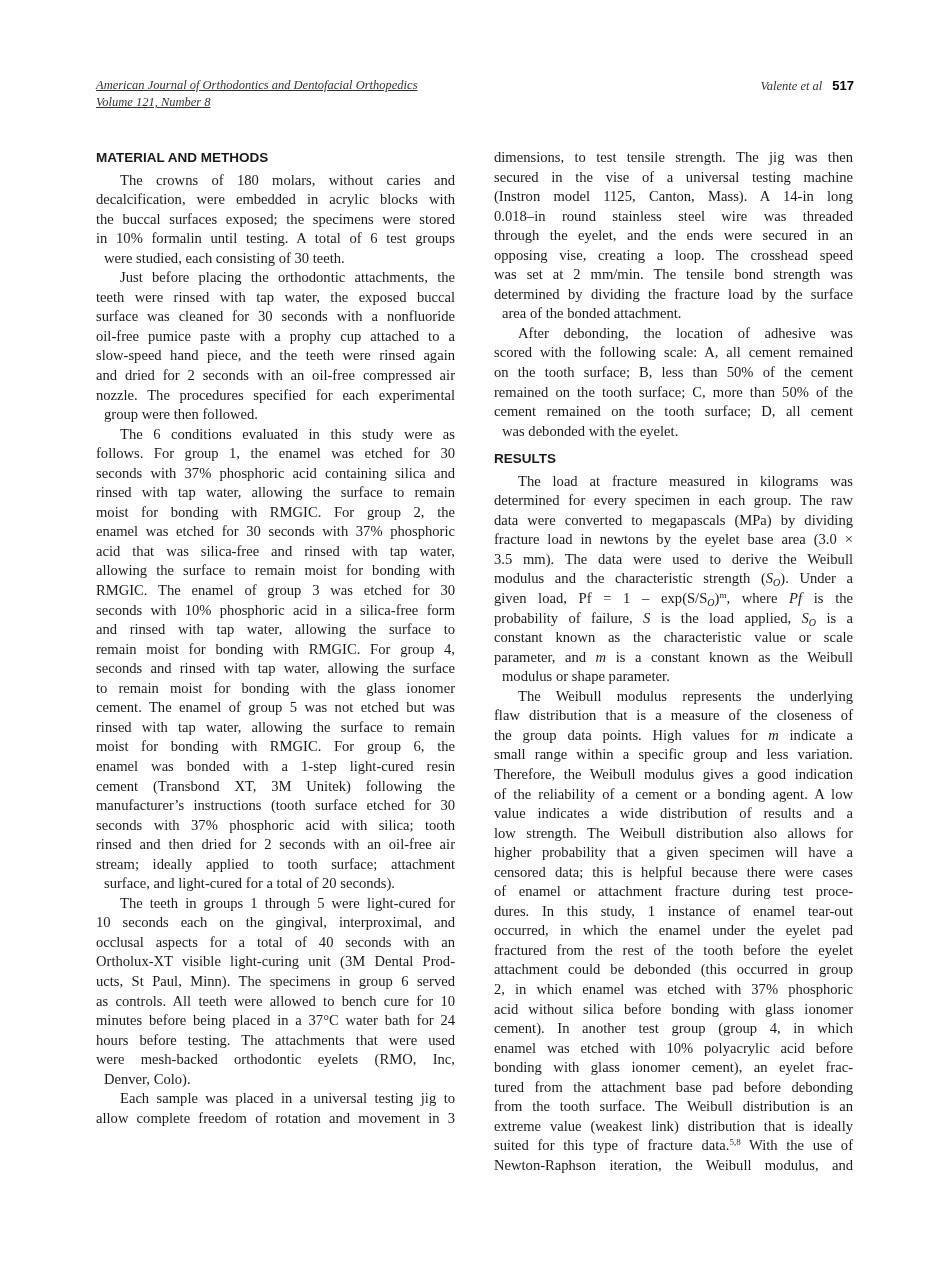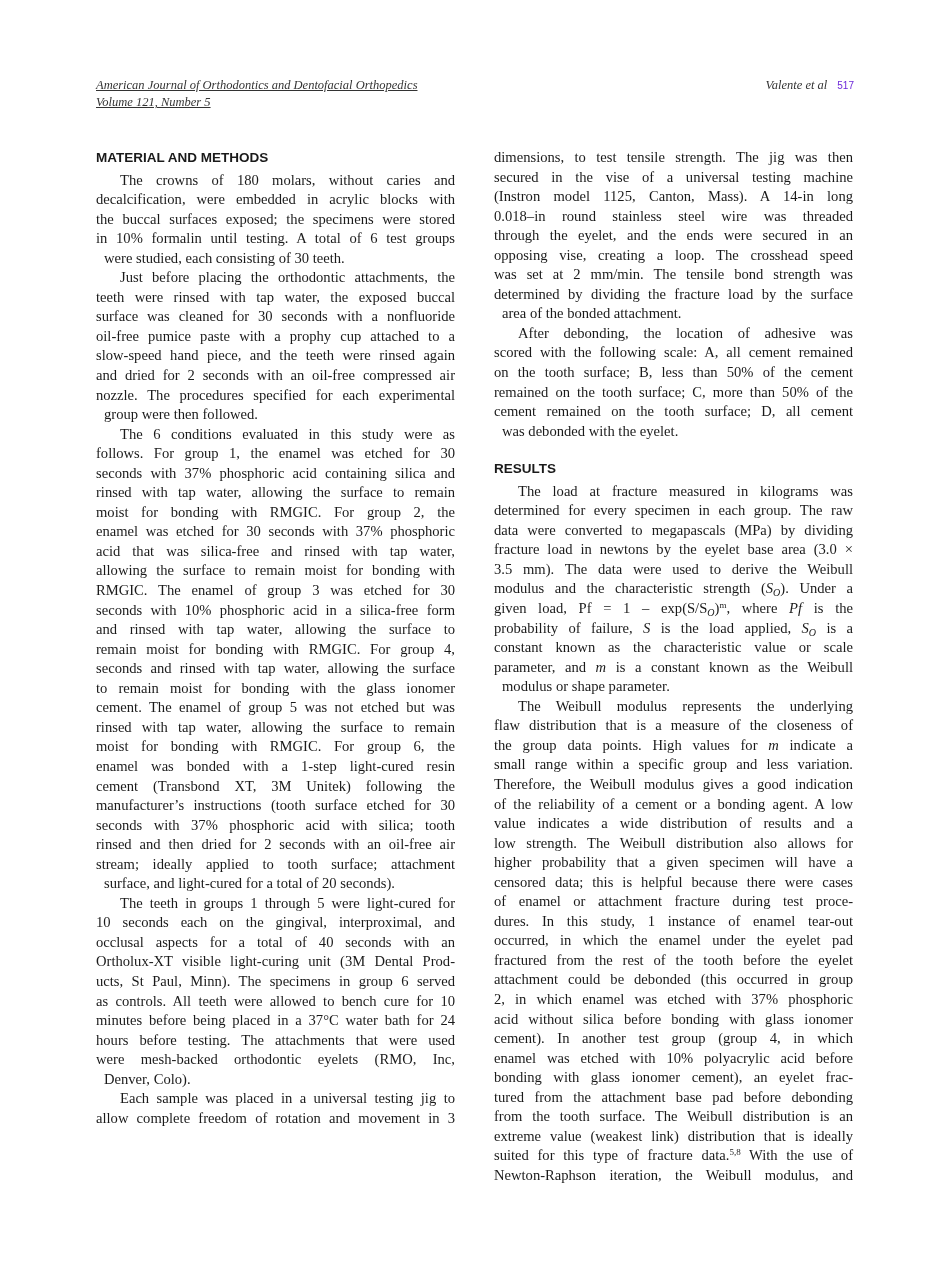--- a/index.html
+++ b/index.html
@@ -7,7 +7,7 @@
   .header { position: absolute; left: 96px; top: 77px; width: 758px; font-family: "Liberation Serif", serif; font-style: italic; font-size: 12.5px; line-height: 17px; color: #333; }
   .header .left div { white-space: nowrap; text-decoration: underline; }
   .header .right { position: absolute; right: 0; top: 0; white-space: nowrap; }
-  .header .pagenum { font-family: "Liberation Sans", sans-serif; font-style: normal; font-weight: normal; font-size: 10px; margin-left: 10px; color: #6d28d9; }
+  .header .pagenum { font-family: "Liberation Sans", sans-serif; font-style: normal; font-weight: bold; font-size: 13px; margin-left: 10px; color: #000000; }
   .col { position: absolute; top: 148px; width: 359px; font-family: "Liberation Serif", serif; font-size: 14.6px; line-height: 19.55px; }
   .col.left { left: 96px; }
   .col.right { left: 494px; }

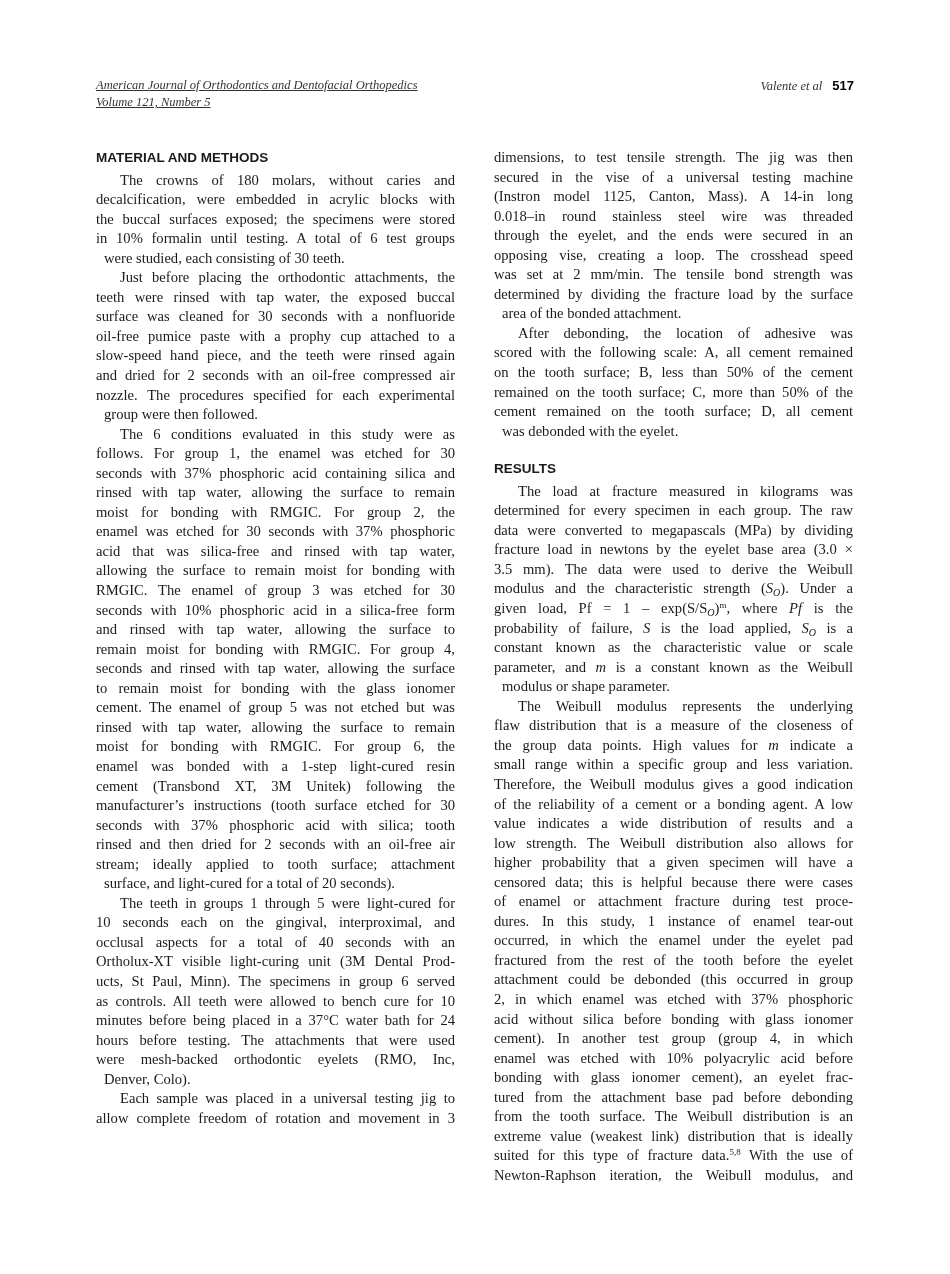--- a/index.html
+++ b/index.html
@@ -26,7 +26,7 @@
 <div class="header">
   <div class="left">
     <div>American Journal of Orthodontics and Dentofacial Orthopedics</div>
-    <div>Volume 121, Number 5</div>
+    <div>Volume 121, Number 8</div>
   </div>
   <div class="right">
     <span>Valente et al</span><span class="pagenum">517</span>

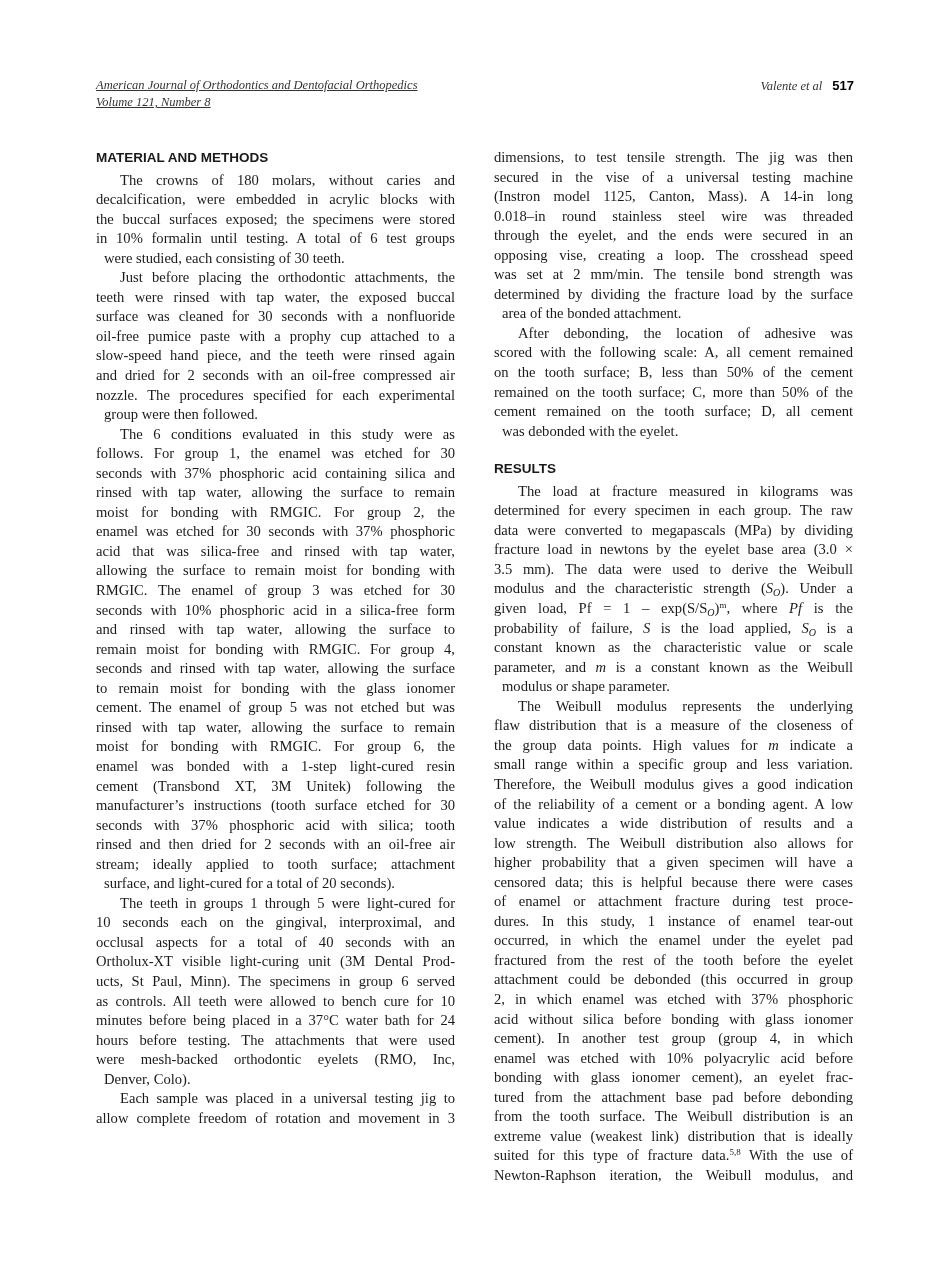--- a/index.html
+++ b/index.html
@@ -15,7 +15,7 @@
   .line.last { text-align-last: left; margin-left: 8px; }
   .line.indent { padding-left: 24px; }
   .heading { font-family: "Liberation Sans", sans-serif; font-weight: bold; font-size: 13.5px; height: 19.55px; line-height: 19.55px; margin-bottom: 3px; }
-  .heading.gap-top { margin-top: 18px; }
+  .heading.gap-top { margin-top: 8px; }
   sup { font-size: 9px; line-height: 0; vertical-align: 5px; }
   sub { font-size: 10px; line-height: 0; vertical-align: -3px; }
   i { font-style: italic; }

